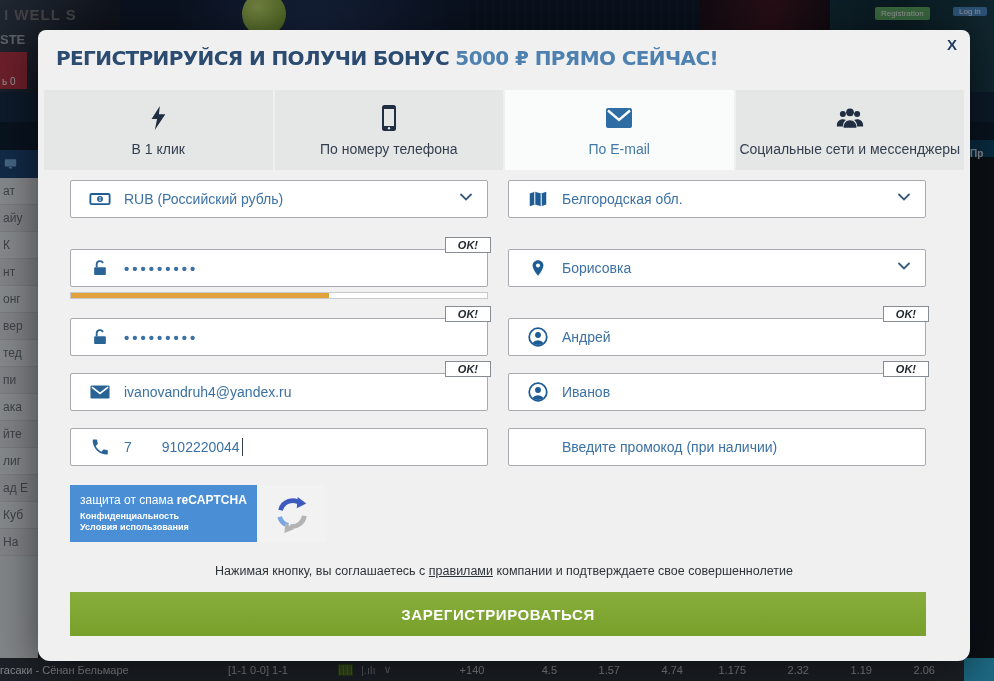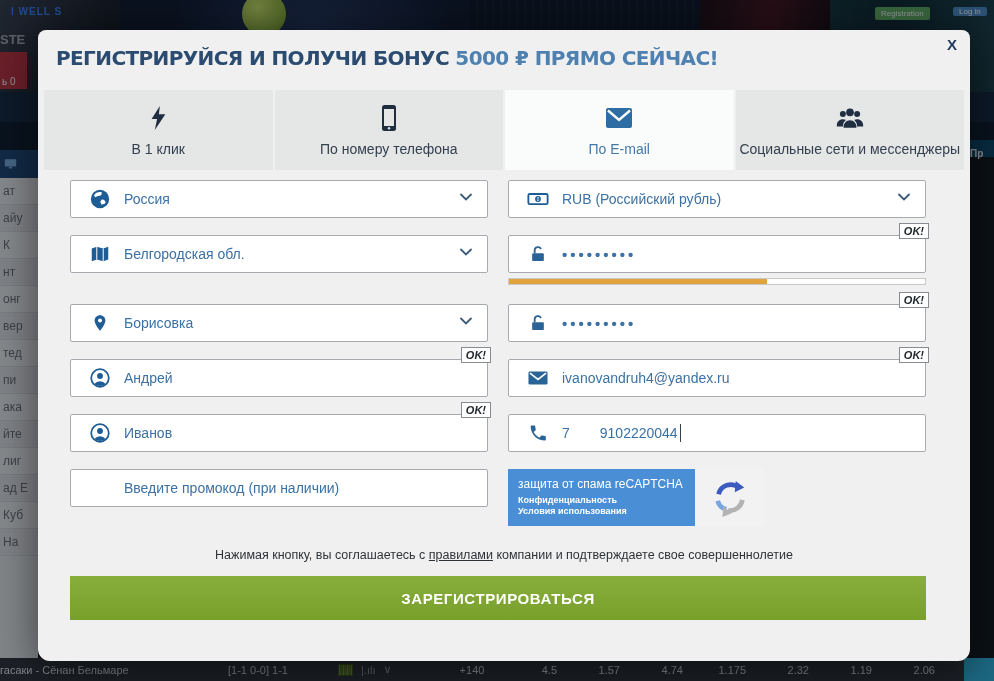--- a/index.html
+++ b/index.html
@@ -18,7 +18,7 @@
   .segE { left:830px; width:164px; background:linear-gradient(90deg,#15333b,#0f2830 40%,#1b4049); }
   .ball { position:absolute; left:242px; top:-8px; width:44px; height:44px; border-radius:50%;
           background:radial-gradient(circle at 35% 35%, #cde66a, #8fb53a 70%, #5c7d22); }
-  .banner-text-top { position:absolute; left:11px; top:6px; color:#3b82f6; font-weight:bold; font-size:10px; letter-spacing:1px; }
+  .banner-text-top { position:absolute; left:4px; top:6px; color:#737373; font-weight:bold; font-size:15px; letter-spacing:1px; }
   .banner-text-mid { position:absolute; left:0px; top:32px; color:#a7abb3; font-weight:bold; font-size:13px; }
   .banner-red { position:absolute; left:0; top:52px; width:27px; height:37px; background:#c2333f;
                 color:#fff; font-size:10px; display:flex; align-items:flex-end; padding:2px; }

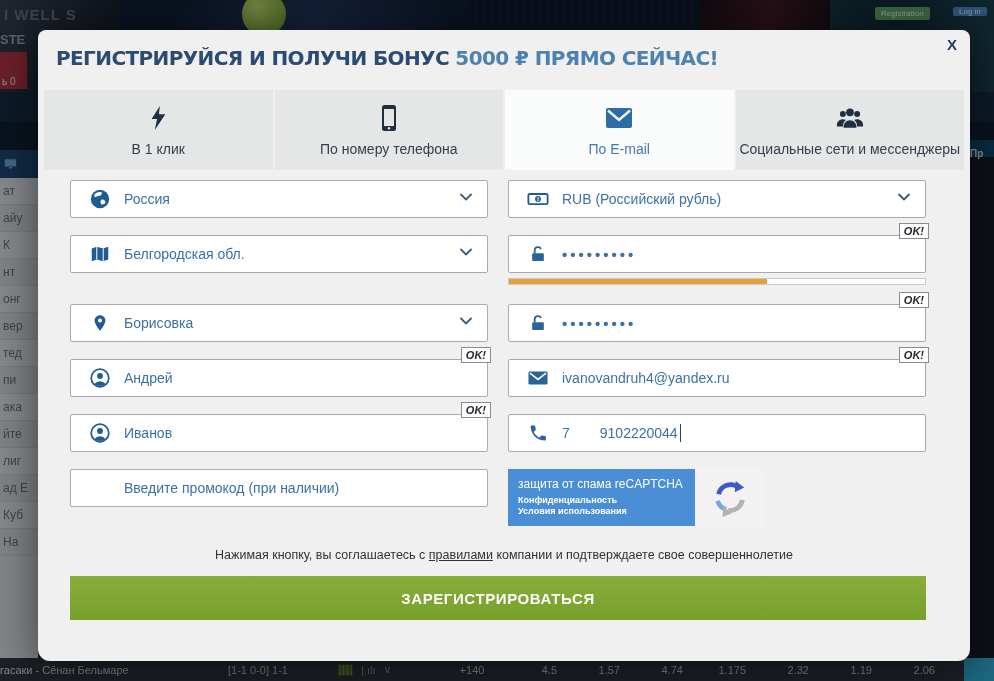--- a/index.html
+++ b/index.html
@@ -222,23 +222,6 @@
       <div class="cell">
         <div class="fieldbox">
           <span class="field-icon">
-            <svg width="22" height="22" viewBox="0 0 24 24">
-              <circle cx="12" cy="12" r="10" fill="#1e5c95"></circle>
-              <path d="M5.5 8c2-3.2 5.5-4.3 8.6-3.2l-.8 3.1-4.3 1.2-2.4 1z" fill="#fff"></path>
-              <path d="M14 12.5c3 0 4.6 1.9 3.6 4.3l-3.9 1.4-1.4-3.2z" fill="#fff"></path>
-            </svg>
-          </span>
-          <span class="field-text">Россия</span>
-          <span class="chevron">
-            <svg width="16" height="16" viewBox="0 0 16 16">
-                <polyline points="3,5.5 8,10.5 13,5.5" fill="none" stroke="#3a5a7a" stroke-width="1.8" stroke-linecap="round"></polyline>
-              </svg>
-          </span>
-        </div>
-      </div>
-      <div class="cell">
-        <div class="fieldbox">
-          <span class="field-icon">
             <svg width="24" height="22" viewBox="0 0 24 24">
               <rect x="1.5" y="6.5" width="21" height="11" rx="1.5" fill="#fff" stroke="#1e5c95" stroke-width="2"></rect>
               <circle cx="12" cy="12" r="3.2" fill="#1e5c95"></circle>

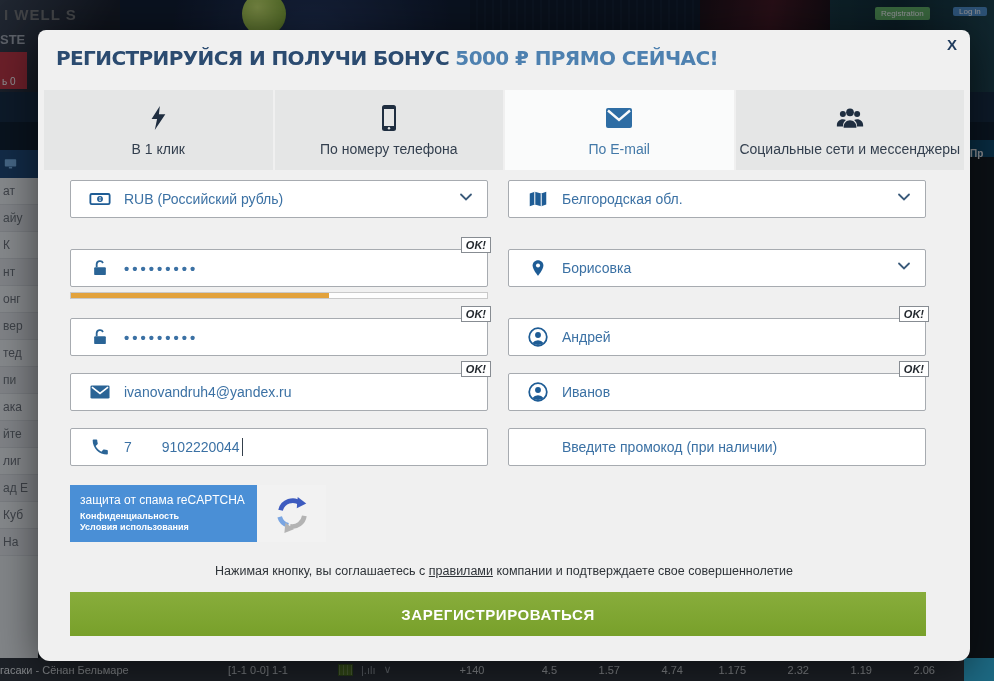--- a/index.html
+++ b/index.html
@@ -78,7 +78,7 @@
   .field-text.masked { font-size:15px; letter-spacing:3px; font-weight:bold; line-height:1; }
   .chevron { margin-left:auto; flex:0 0 auto; }
   .ok-badge { position:absolute; top:-12px; right:-3px; background:#fff; border:1px solid #878c92;
-              font-size:11px; font-style:italic; font-weight:bold; color:#23282e; padding:0 4px;
+              font-size:11px; font-style:italic; font-weight:bold; color:#23282e; padding:0 12px;
               height:16px; line-height:14px; z-index:3; }
   .strength { position:absolute; left:0; right:0; top:43px; height:7px; background:#fdfdfd; border:1px solid #c9c9c9; }
   .strength-fill { height:100%; background:#e2a23c; }

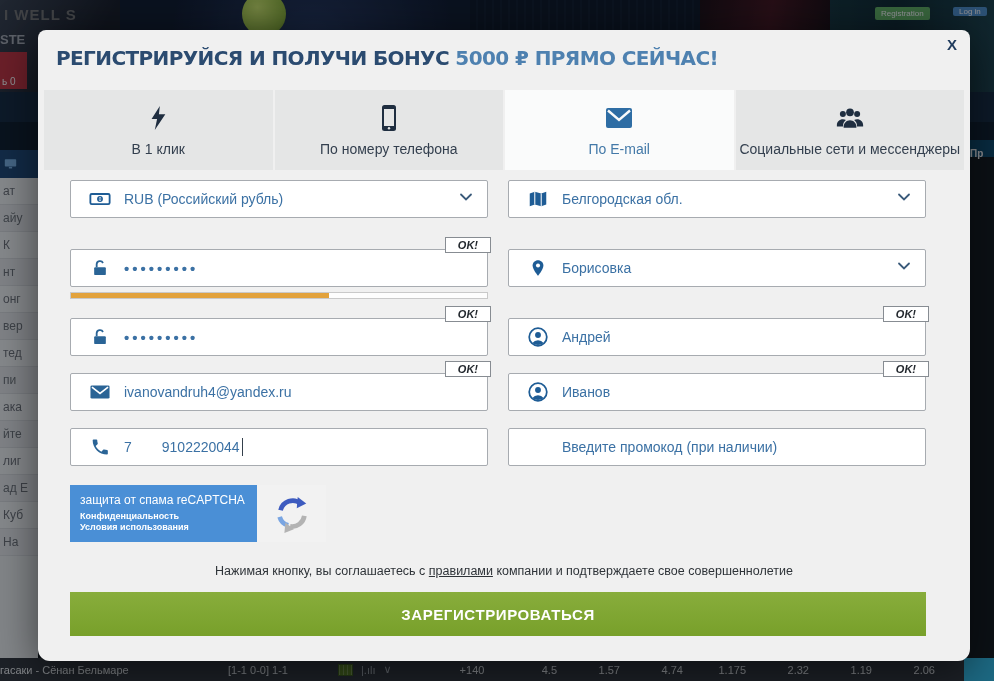--- a/index.html
+++ b/index.html
@@ -88,7 +88,7 @@
   .recaptcha { position:absolute; left:0; top:0; height:57px; display:flex; }
   .rc-left { width:187px; background:#4a8fd6; color:#fff; padding:8px 10px 0; }
   .rc-title { font-size:12px; white-space:nowrap; }
-  .rc-brand { font-weight:normal; }
+  .rc-brand { font-weight:bold; }
   .rc-links { font-size:9px; font-weight:bold; margin-top:4px; line-height:11px; max-width:120px; }
   .rc-links span { margin-right:6px; cursor:pointer; }
   .rc-logo { width:69px; background:#f2f2f2; display:flex; align-items:center; justify-content:center; }

